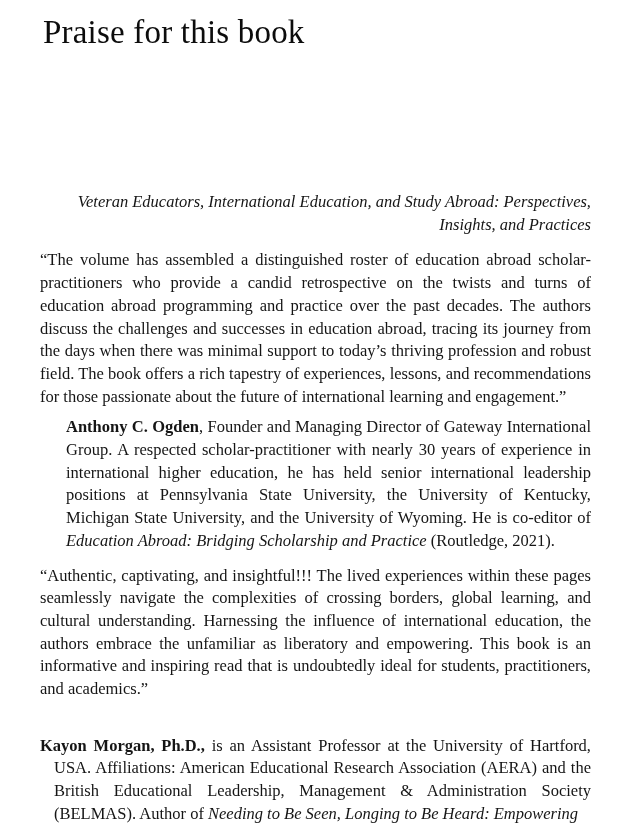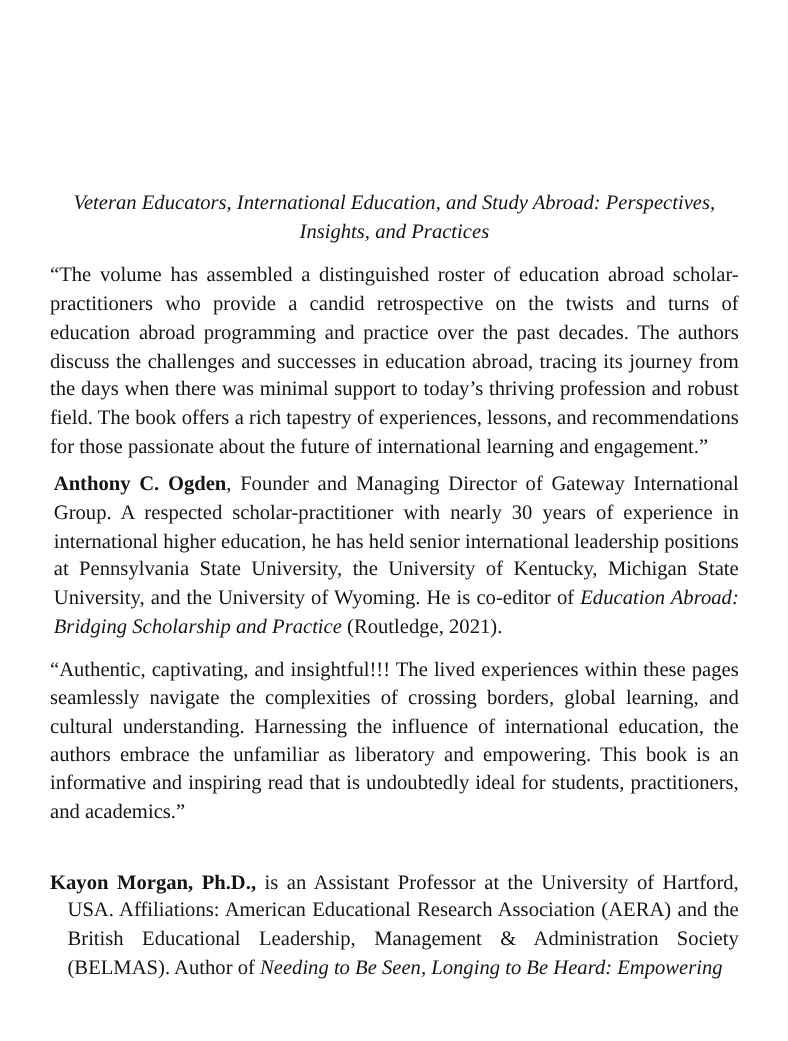--- a/index.html
+++ b/index.html
@@ -68,6 +68,7 @@
 <body>
 
 <div class="page">
+  <h1 class="page-title">Praise for this book</h1>
 
   <div class="content">
     <p class="book-title">Veteran Educators, International Education, and Study Abroad: Perspectives, Insights, and Practices</p>

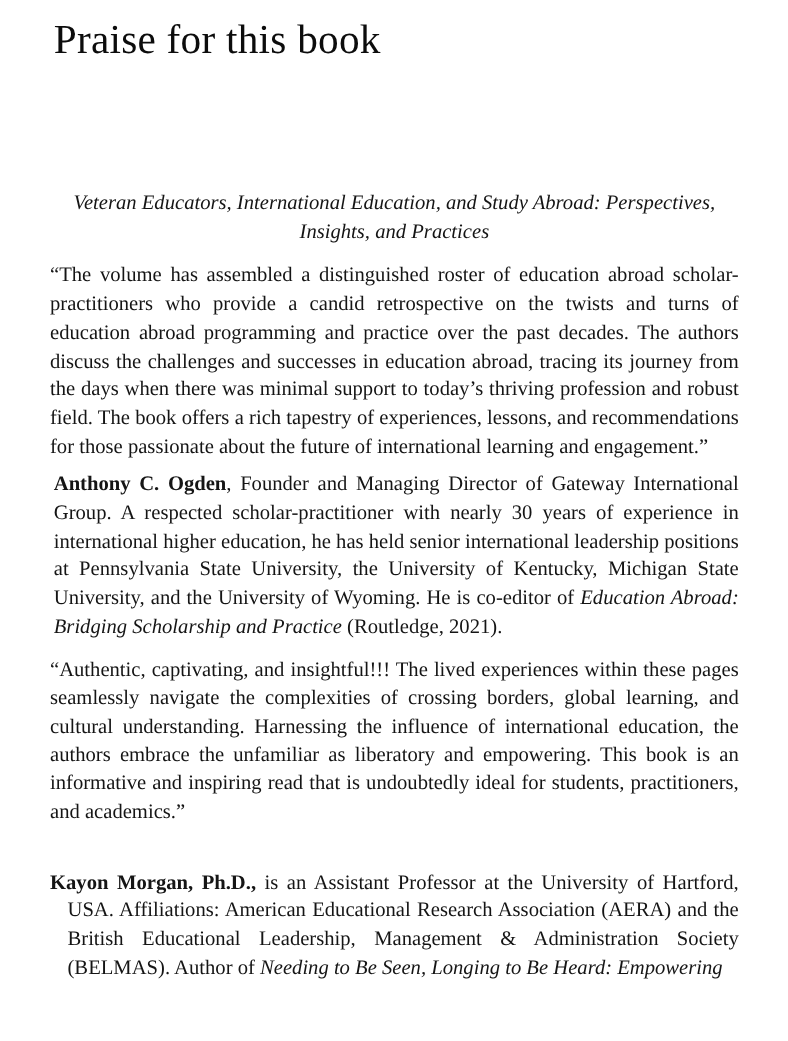--- a/index.html
+++ b/index.html
@@ -42,8 +42,9 @@
   }
   p.book-title {
     font-style: italic;
-    text-align: center;
+    text-align: right;
     margin-bottom: 13px;
+    margin-top: 40px;
   }
   p.quote {
     text-align: justify;

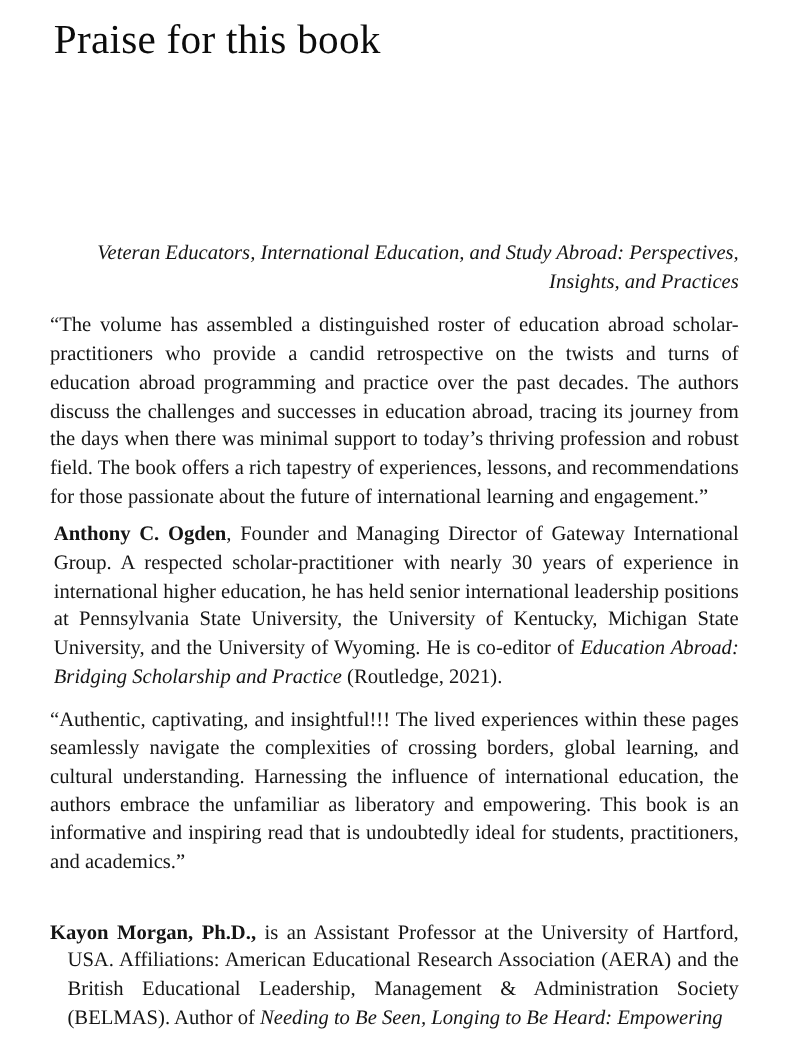--- a/index.html
+++ b/index.html
@@ -52,7 +52,7 @@
   }
   p.attribution-indent {
     text-align: justify;
-    margin-left: 3px;
+    margin-left: 26px;
     margin-bottom: 12px;
   }
   p.attribution-hanging {

